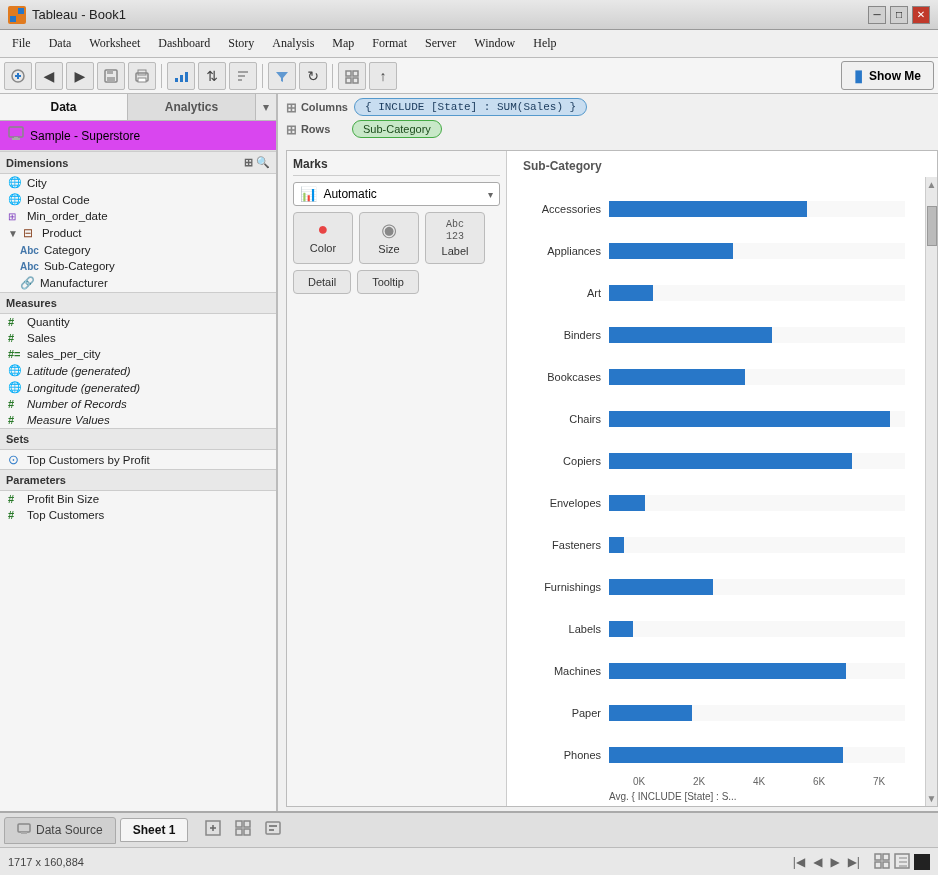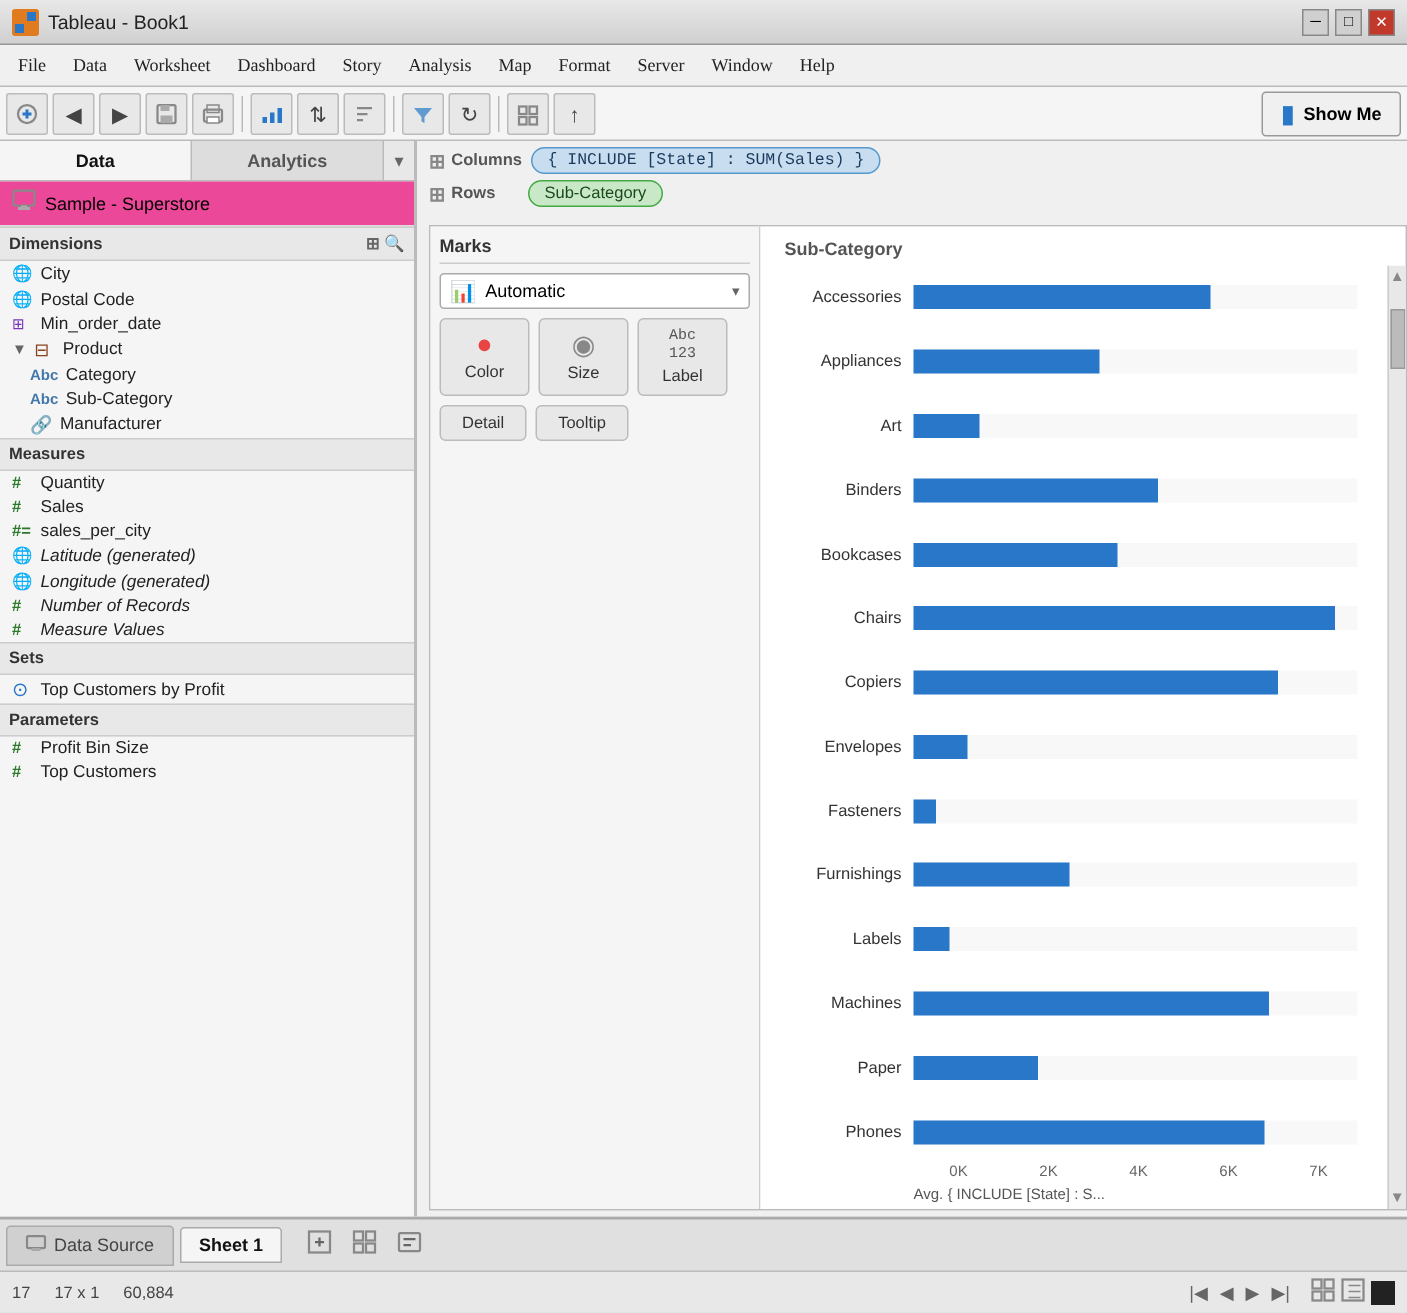--- a/index.html
+++ b/index.html
@@ -118,7 +118,7 @@
       padding: 5px 8px;
       gap: 6px;
       border-bottom: 1px solid #ddd;
-      background: #ec4899;
+      background: #d946ef;
     }
     .ds-icon { font-size: 14px; color: #555; }
 

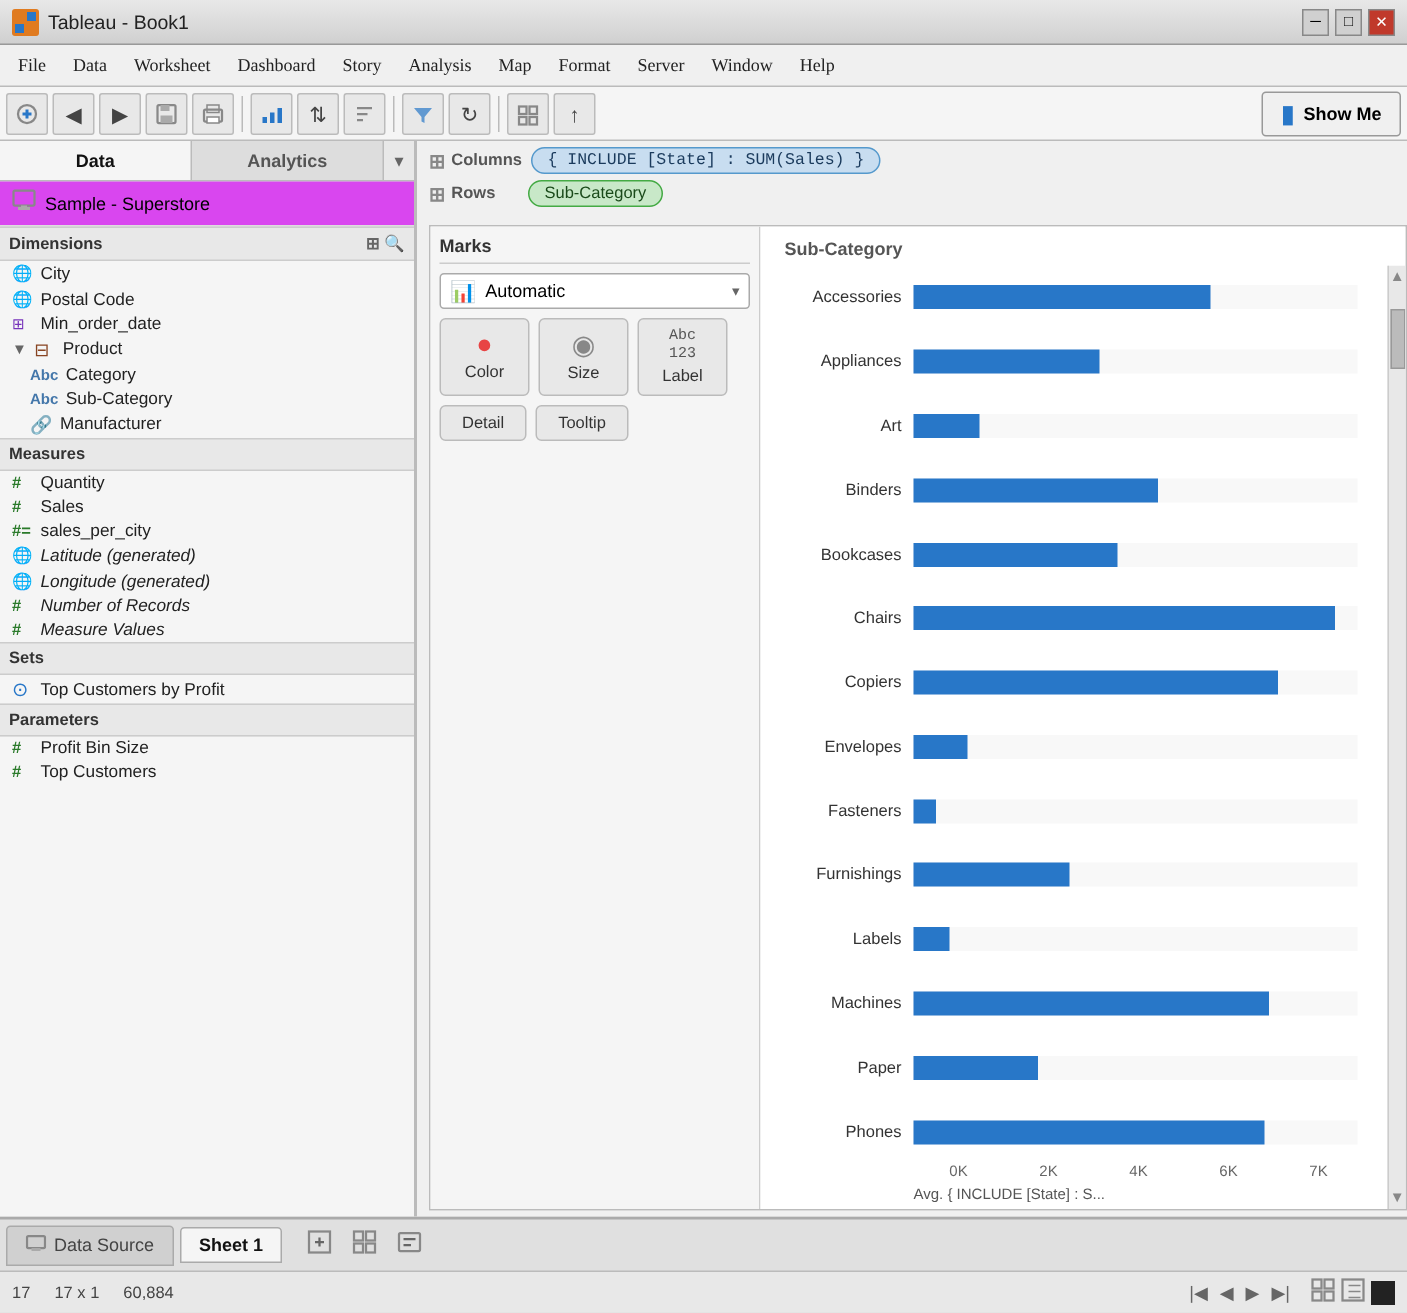--- a/index.html
+++ b/index.html
@@ -672,7 +672,7 @@
           <div class="chart-content">
 
             <div id="bar-chart-container" style="flex:1; display:flex; flex-direction:column; justify-content:space-around; padding-right: 4px;">
-                <div class="bar-row" style="height: 22px; display: flex; align-items: center; gap: 4px;">
+                <div class="bar-row" style="height: 22px; display: flex; align-items: center; gap: 4px; margin-top: 11px;">
                   <div class="bar-label" style="width: 90px; text-align: right; font-size: 11px; color: rgb(51, 51, 51); padding-right: 4px; white-space: nowrap;">Accessories</div>
                   <div class="bar-track" style="flex: 1 1 0%; height: 16px; position: relative; background: rgb(248, 248, 248);">
                     <div class="bar-fill" style="height: 100%; width: 67%; background: rgb(40, 119, 200); max-width: 100%;"></div>

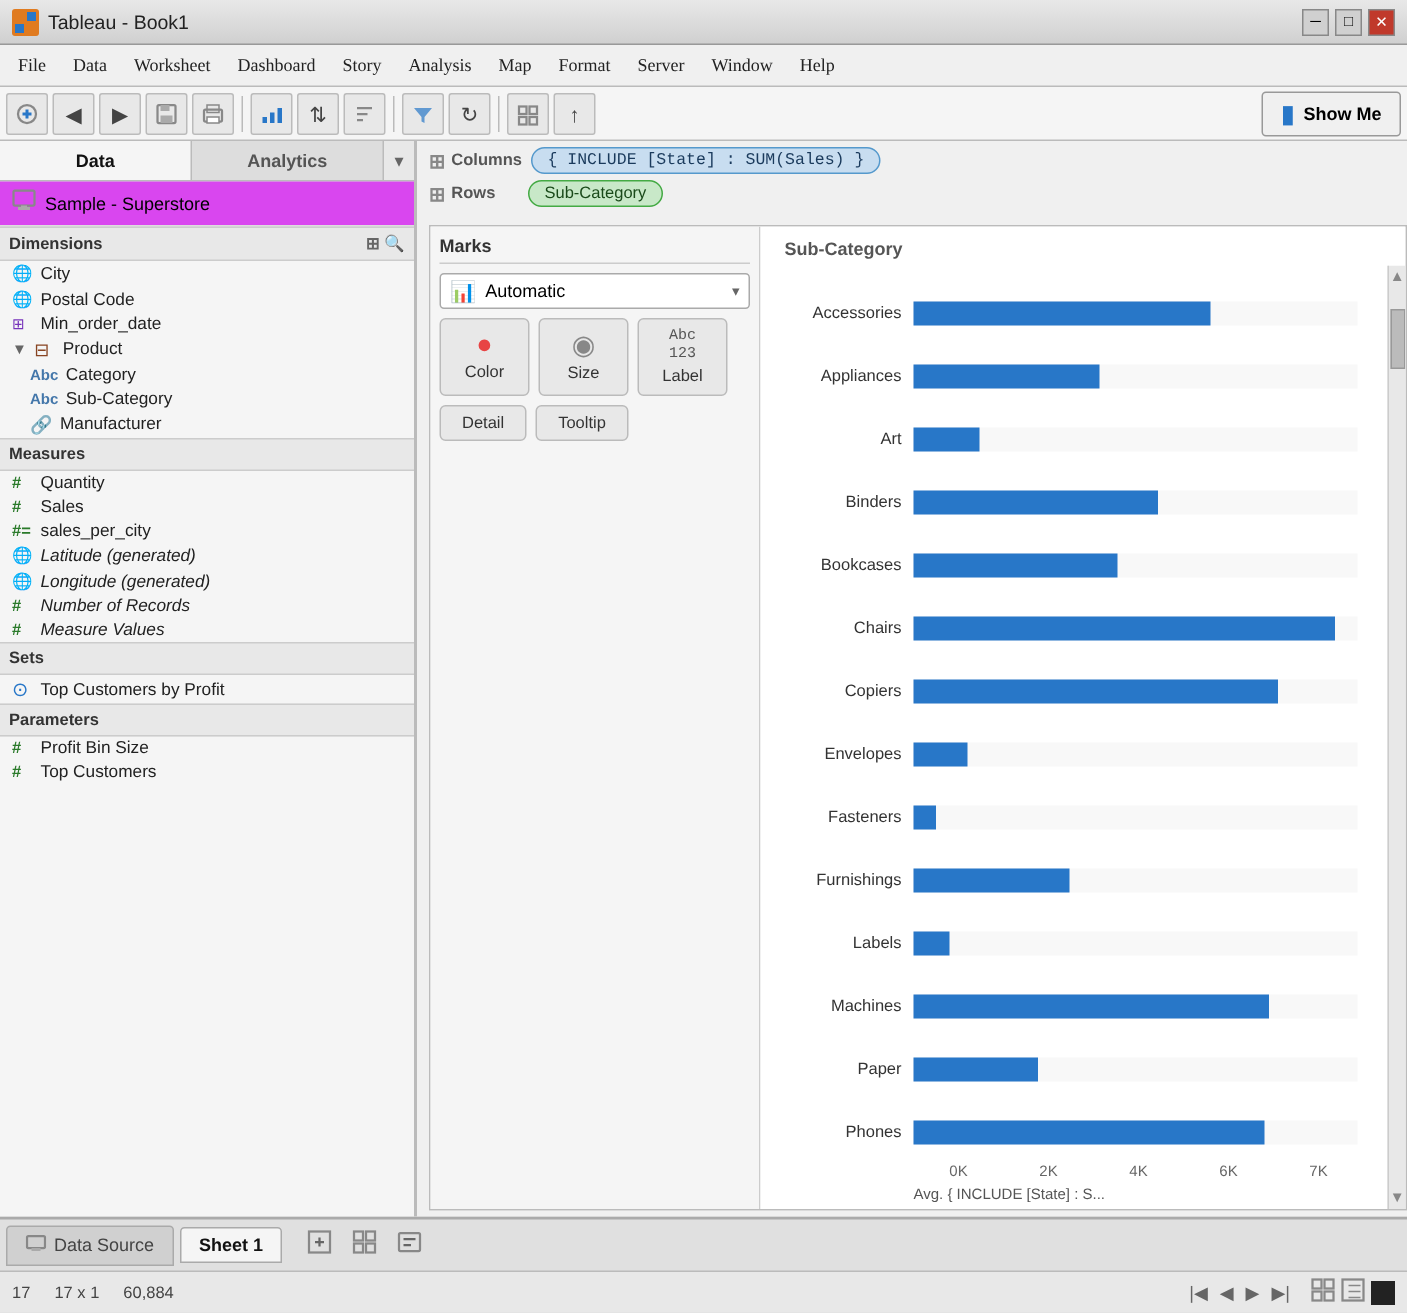--- a/index.html
+++ b/index.html
@@ -394,7 +394,6 @@
       display: flex;
       align-items: center;
       padding: 0 8px;
-      gap: 16px;
       font-size: 11px;
       color: #444;
     }

